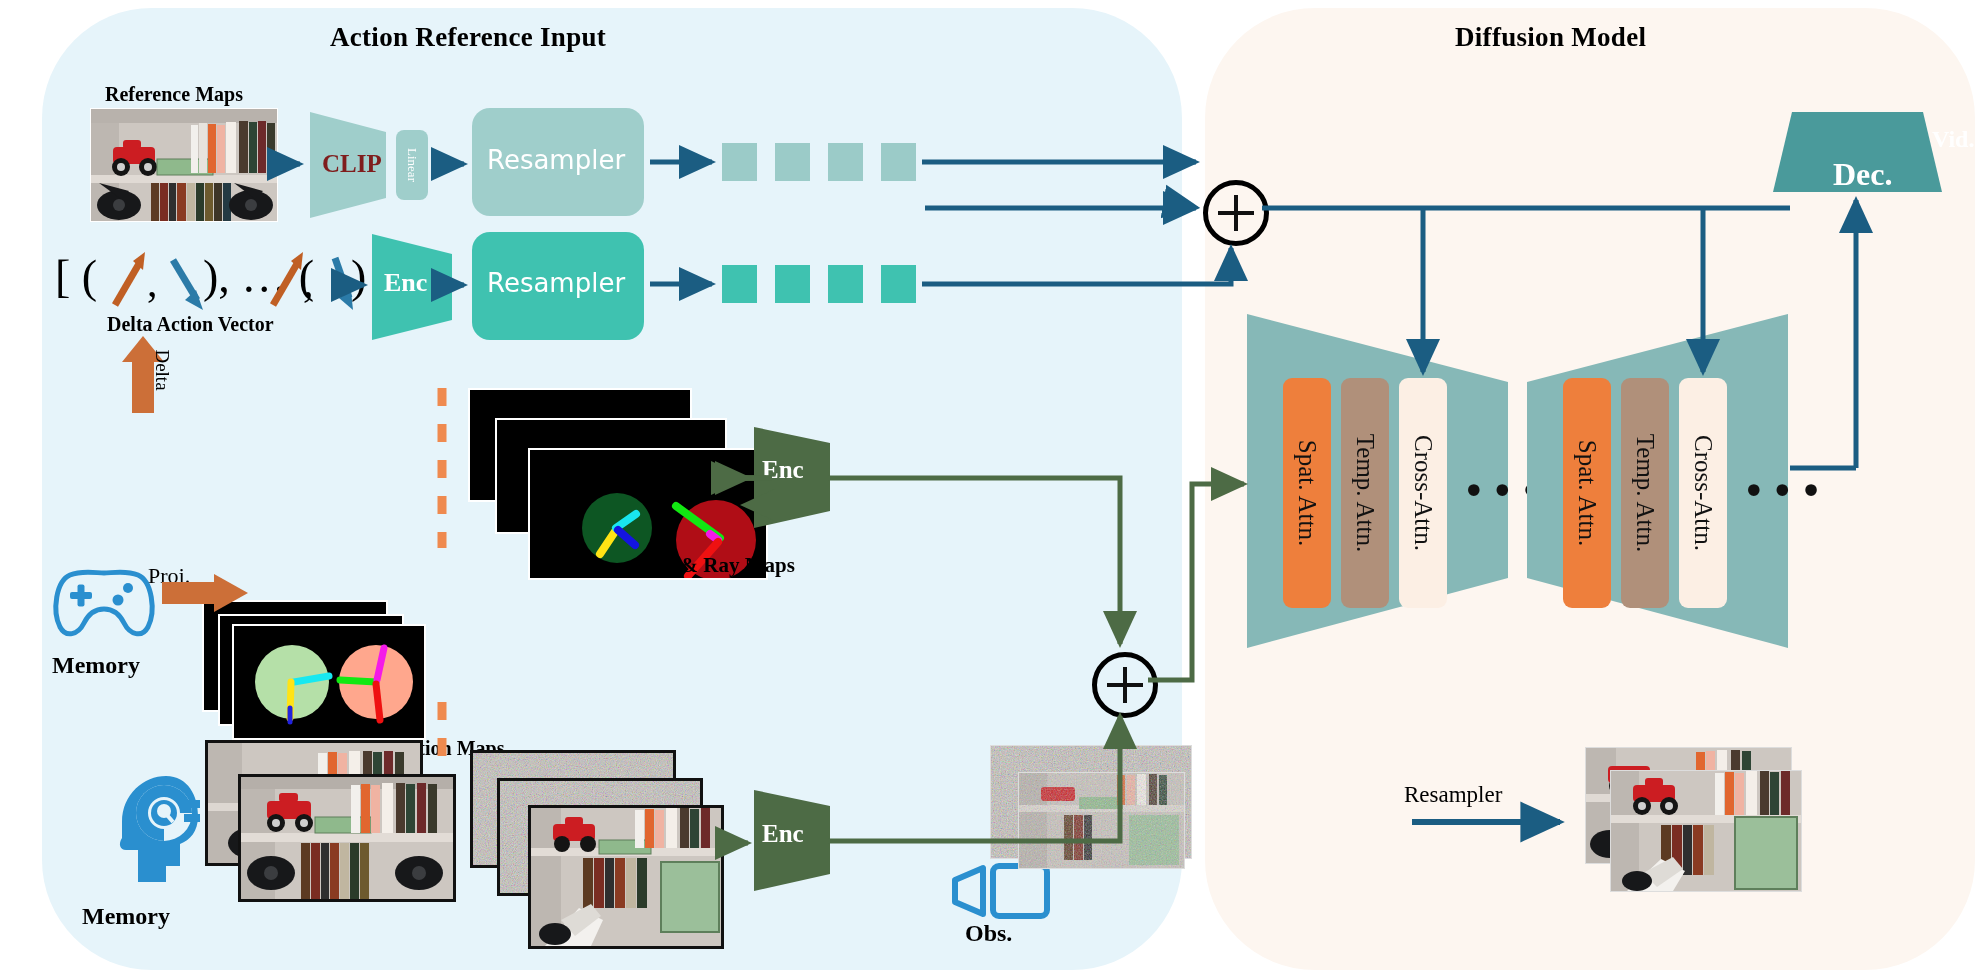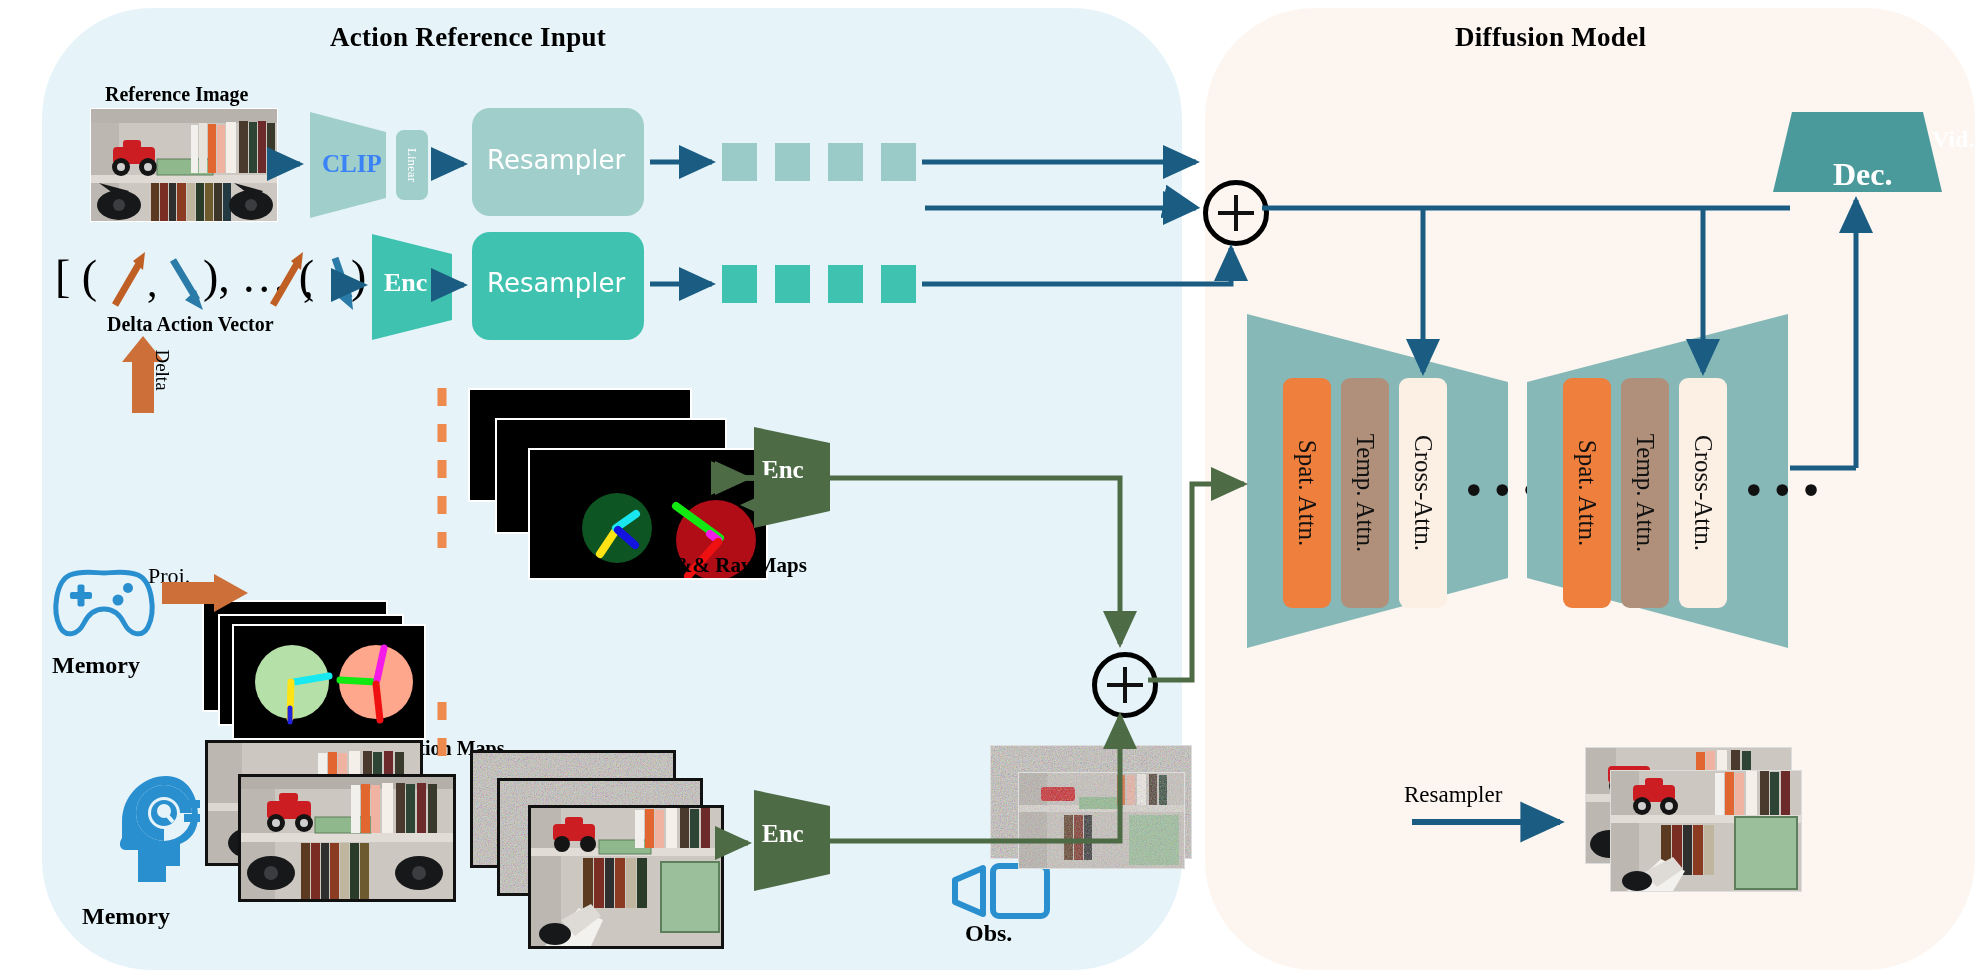--- a/index.html
+++ b/index.html
@@ -54,7 +54,7 @@
 <div class="panel-title" style="left:330px;top:22px;">Action Reference Input</div>
 <div class="panel-title" style="left:1455px;top:22px;">Diffusion Model</div>
 
-<div class="lbl" style="left:105px;top:83px;font-size:20px;">Reference Image</div>
+<div class="lbl" style="left:105px;top:83px;font-size:20px;">Reference Maps</div>
 
 <div class="photo" id="refimg" style="left:90px;top:108px;width:186px;height:112px;border:1px solid #fff;">
   <svg viewBox="0 0 186 112" width="186" height="112">

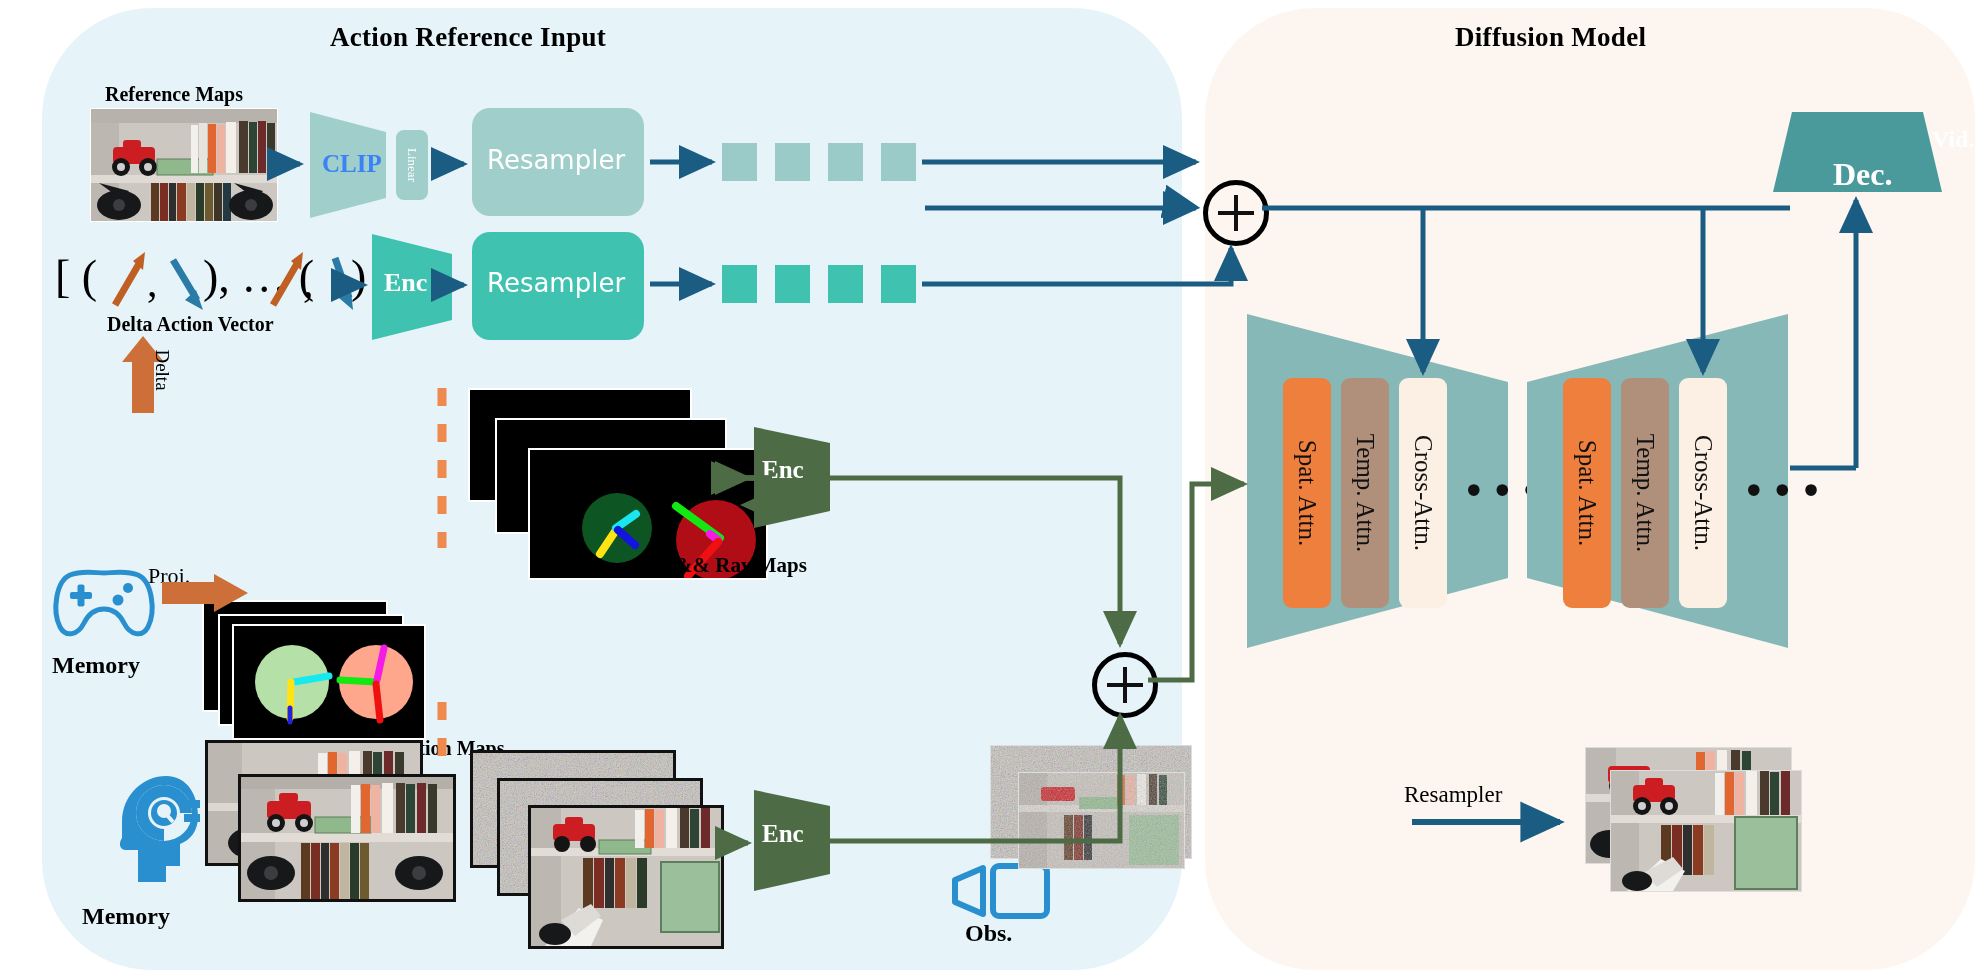--- a/index.html
+++ b/index.html
@@ -106,7 +106,7 @@
     <polygon points="2,2 78,22 78,88 2,108" fill="#9fcecb"></polygon>
   </svg>
 </div>
-<div class="blocktxt" style="left:322px;top:150px;font-size:25px;font-weight:bold;color:#3b82f6;font-family:'Liberation Serif',serif;">CLIP</div>
+<div class="blocktxt" style="left:322px;top:150px;font-size:25px;font-weight:bold;color:#7f1d1d;font-family:'Liberation Serif',serif;">CLIP</div>
 
 <div class="rrect" style="left:396px;top:130px;width:32px;height:70px;background:#9fcecb;border-radius:8px;"></div>
 <div style="position:absolute;left:396px;top:130px;width:32px;height:70px;">

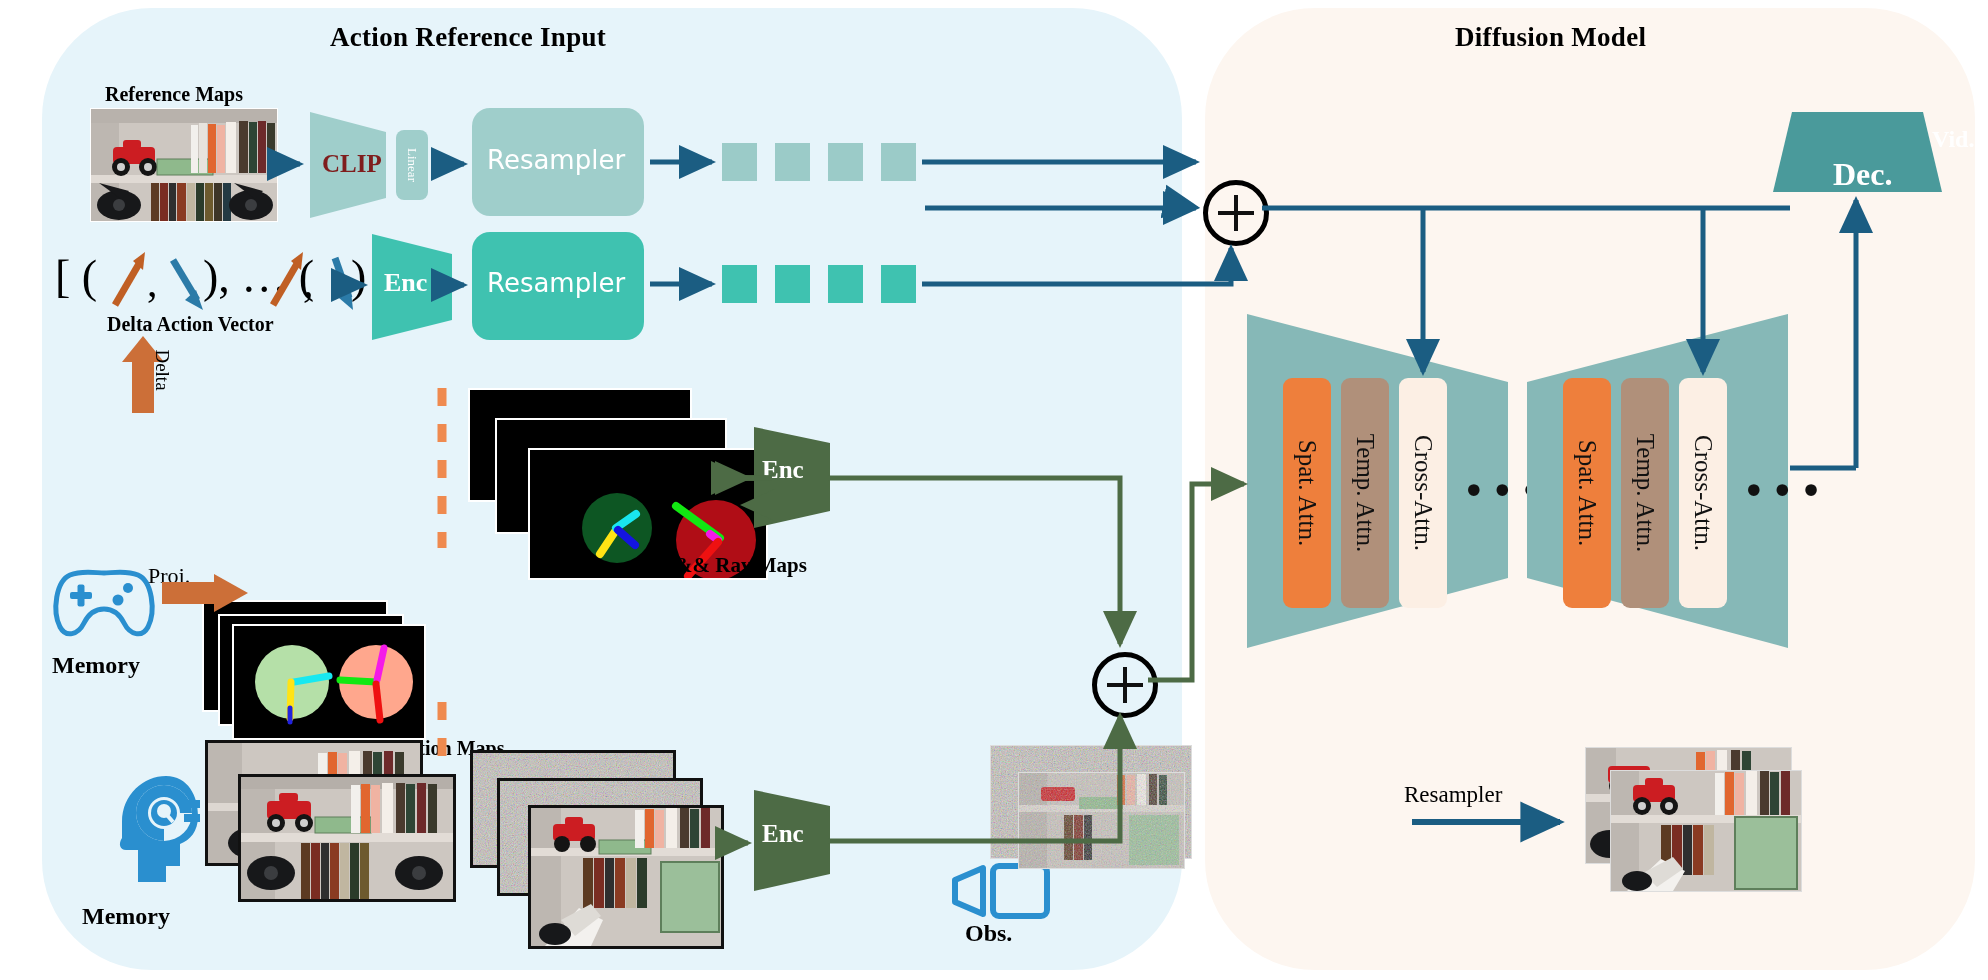--- a/index.html
+++ b/index.html
@@ -226,7 +226,7 @@
   </svg>
 </div>
 
-<div class="lbl" style="left:663px;top:553px;font-size:21px;margin-left:12px;">&amp;&amp; Ray Maps</div>
+<div class="lbl" style="left:663px;top:553px;font-size:21px;">&amp;&amp; Ray Maps</div>
 
 <div class="tok" style="left:752px;top:425px;">
   <svg width="80" height="105" viewBox="0 0 80 105">

